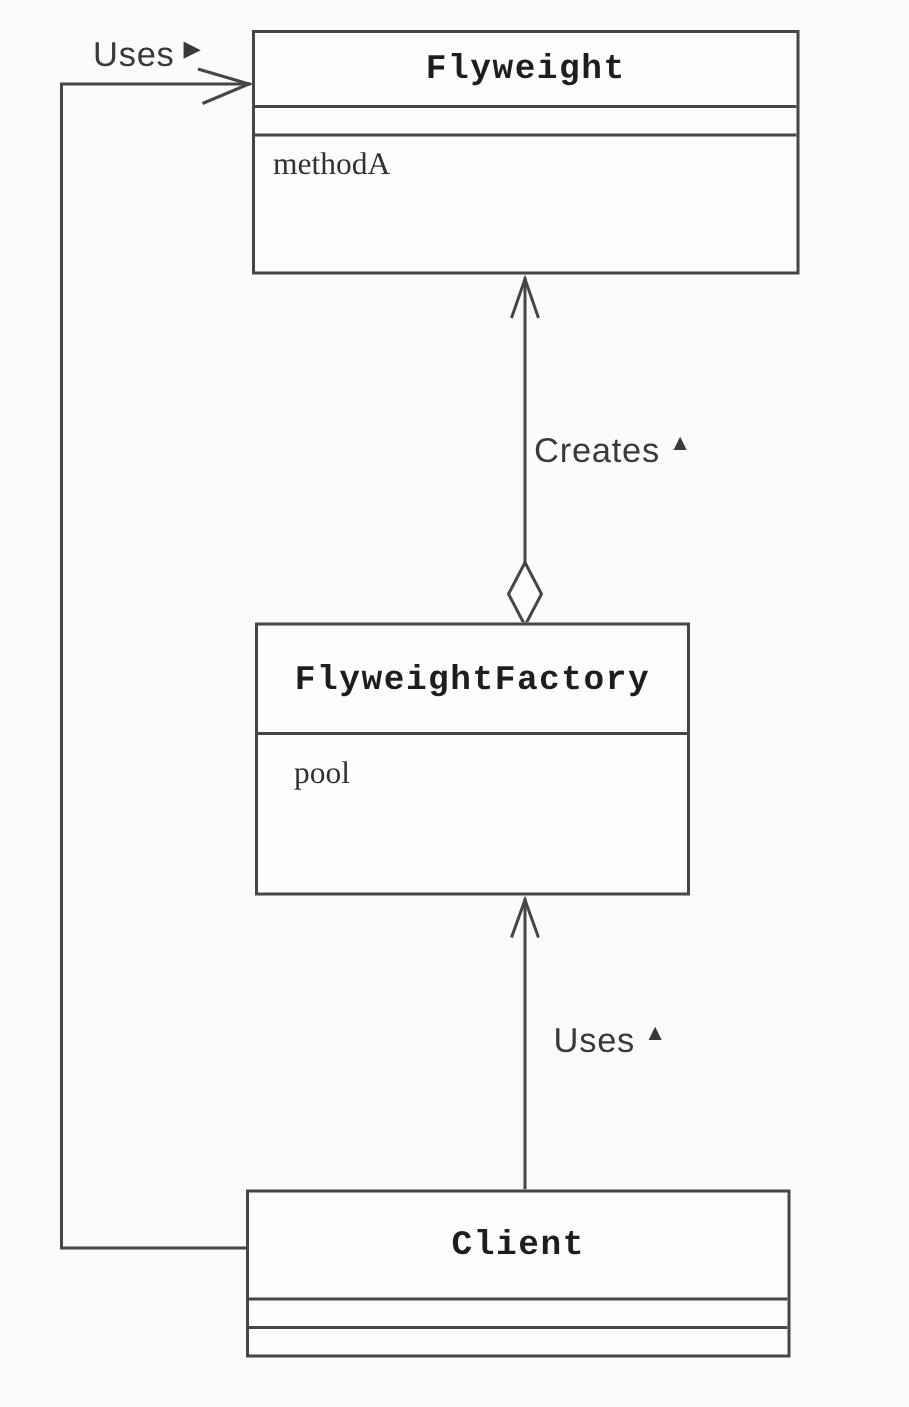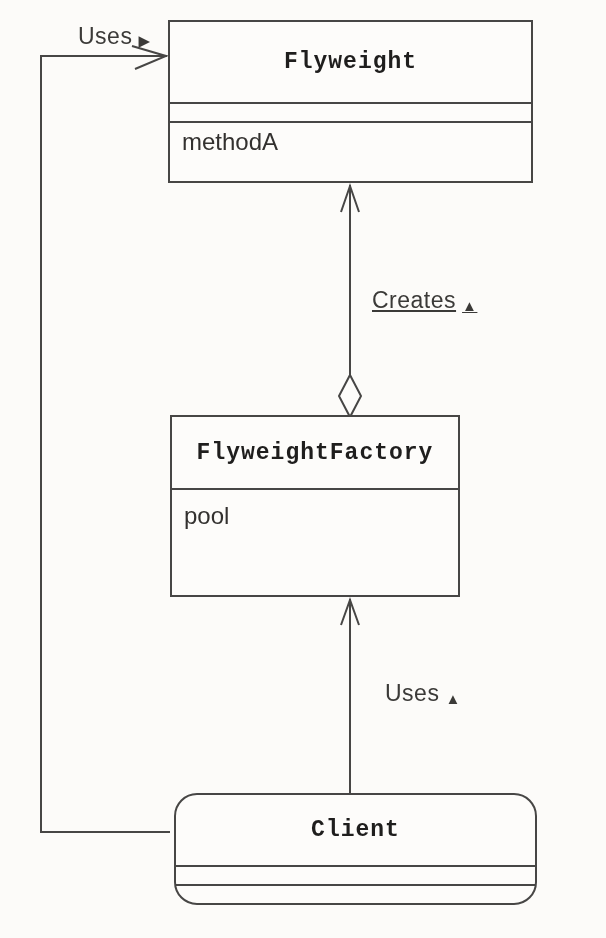--- a/index.html
+++ b/index.html
@@ -66,8 +66,7 @@
     letter-spacing: 0.5px;
     white-space: nowrap;
     display: flex;
-    align-items: flex-end;
-    margin-left: 16px;
+    align-items: flex-start;
   }
   .tri-icon {
     font-size: 15px;

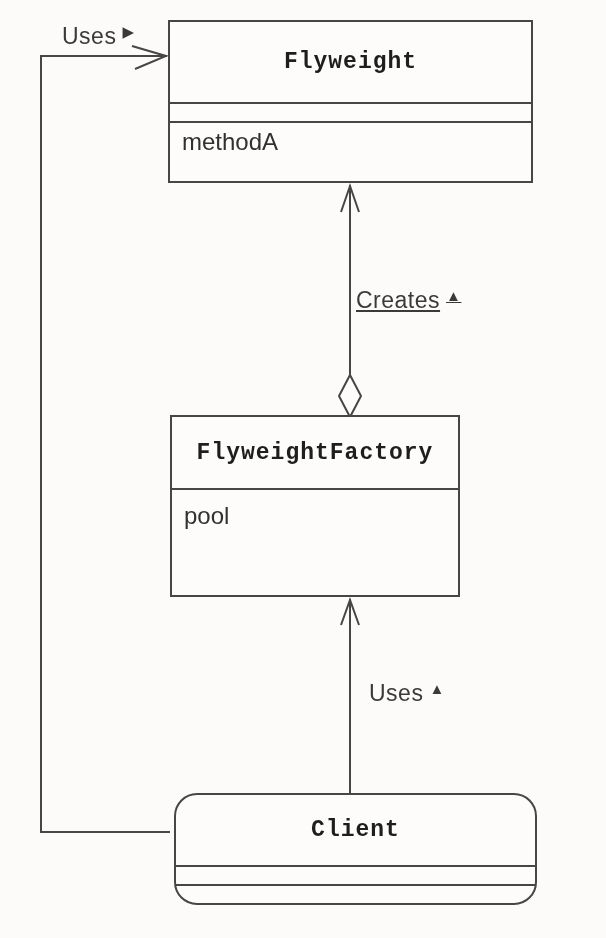--- a/index.html
+++ b/index.html
@@ -75,7 +75,7 @@
   }
   
   #class-flyweight        { left: 168px; top: 20px;  width: 365px; height: 163px; }
-  #class-flyweight .class-title { height: 80px; text-align: center; }
+  #class-flyweight .class-title { height: 48px; text-align: center; }
   #class-flyweight .attrs { height: 19px; }
   #class-flyweight .methods { flex: 1; }
 

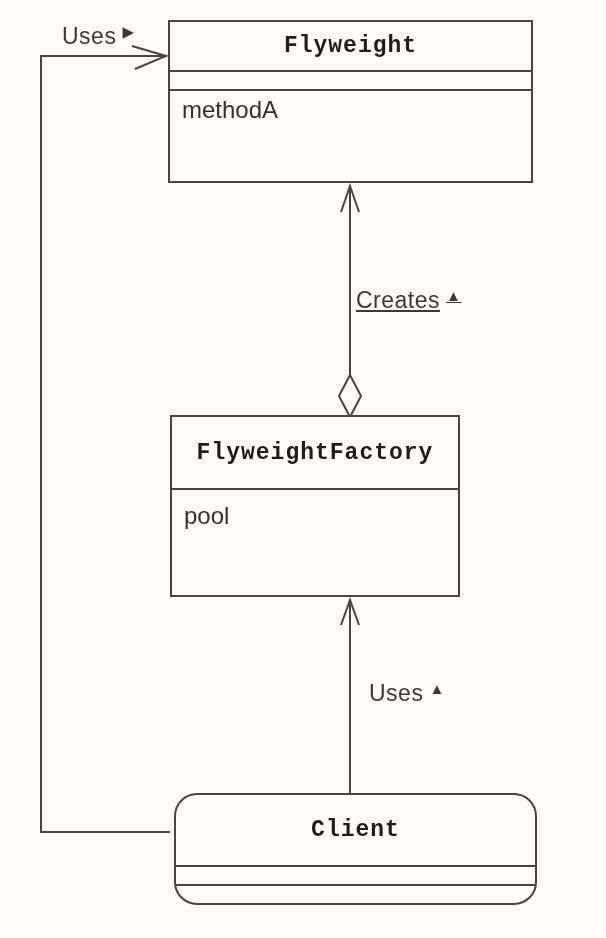--- a/index.html
+++ b/index.html
@@ -48,8 +48,8 @@
     padding: 3px 0 0 12px;
   }
   .member {
-    font-family: Liberation Sans, sans-serif;
-    font-size: 24px;
+    font-family: Liberation Serif, serif;
+    font-size: 21px;
     line-height: 31px;
     color: #33312f;
     white-space: pre;

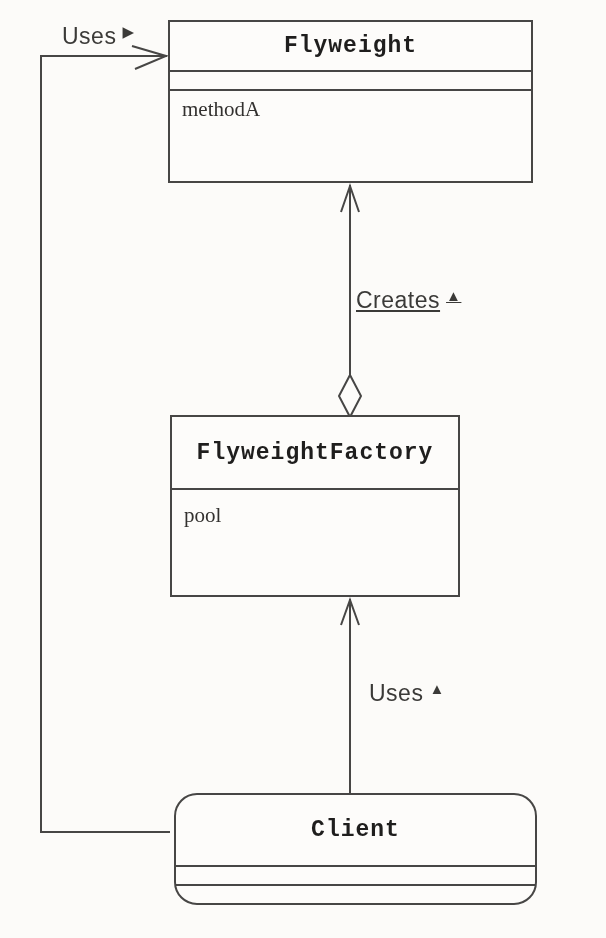--- a/index.html
+++ b/index.html
@@ -90,7 +90,7 @@
   #class-client .methods  { flex: 1; }
 
   #uses-label-top  { left: 62px;  top: 23px; }
-  #creates-label   { left: 356px; top: 287px; text-decoration: underline; }
+  #creates-label   { left: 356px; top: 287px; }
   #uses-label-mid  { left: 369px; top: 680px; }
 </style>
 </head>

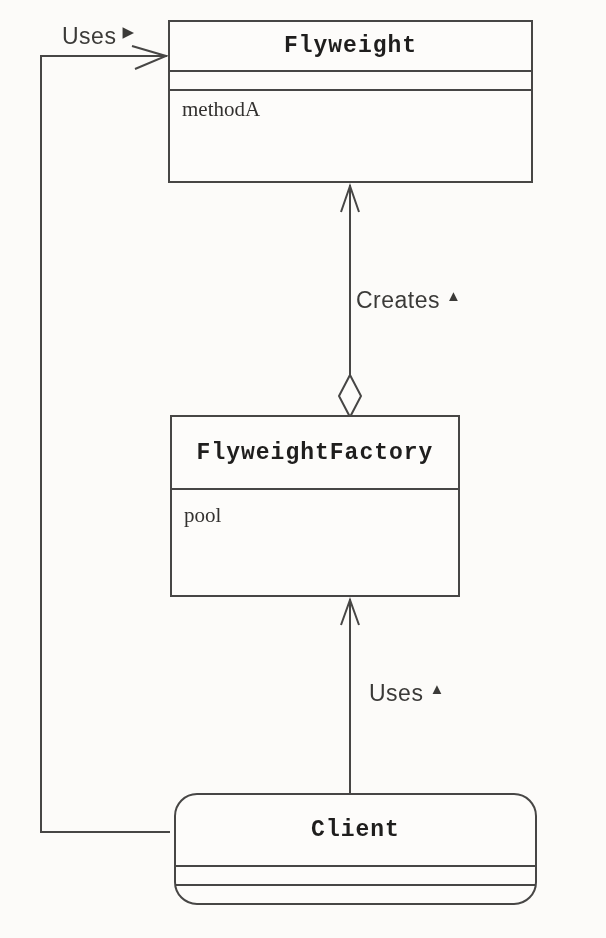--- a/index.html
+++ b/index.html
@@ -57,7 +57,7 @@
   .single-member {
     display: flex;
     align-items: center;
-    padding-left: 12px;
+    padding-left: 24px;
   }
   .rel-label {
     position: absolute;

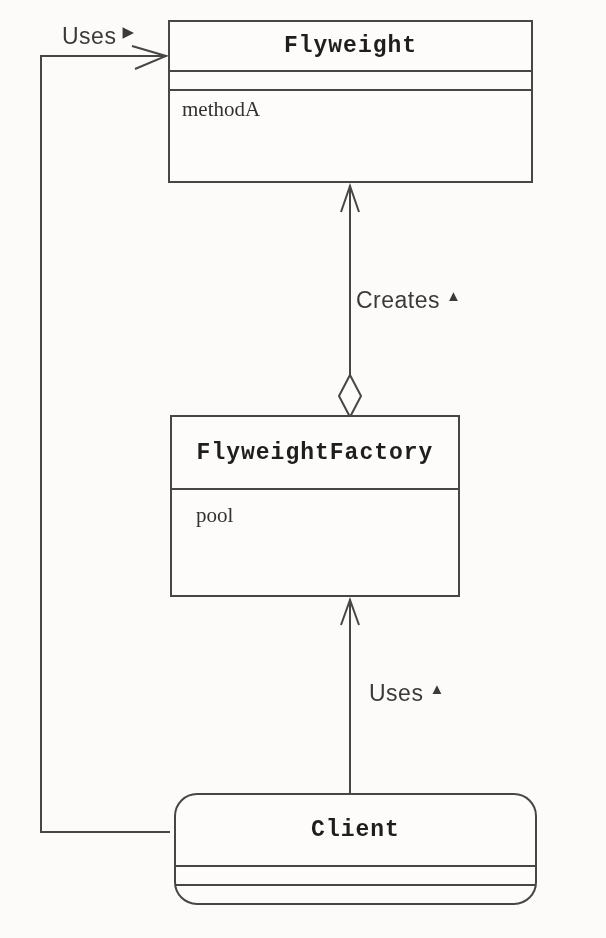--- a/index.html
+++ b/index.html
@@ -84,7 +84,7 @@
   #class-factory .attrs   { height: 53px; }
   #class-factory .methods { flex: 1; }
 
-  #class-client           { left: 174px; top: 793px; width: 363px; height: 112px; border-radius: 23px; }
+  #class-client           { left: 164px; top: 793px; width: 363px; height: 112px; }
   #class-client .class-title { height: 70px; }
   #class-client .attrs    { height: 19px; }
   #class-client .methods  { flex: 1; }

